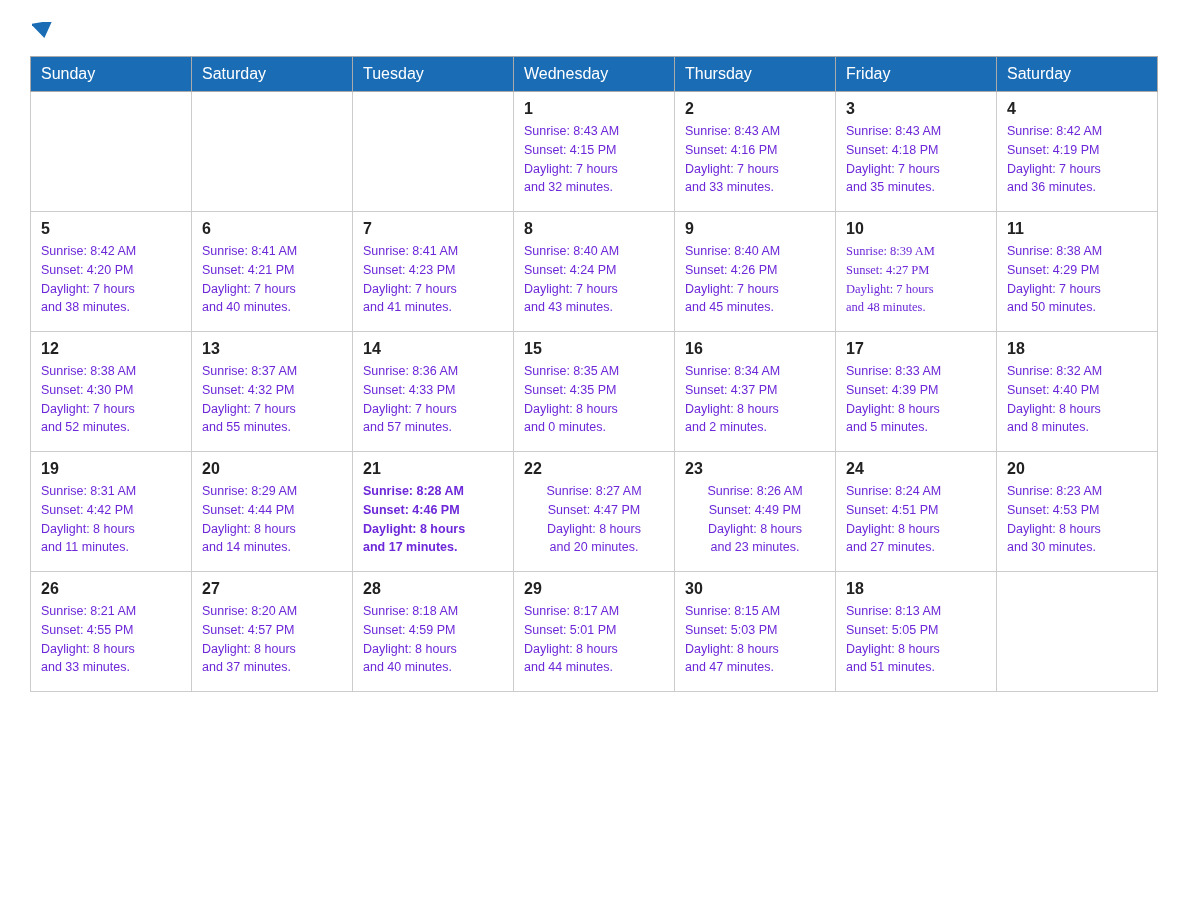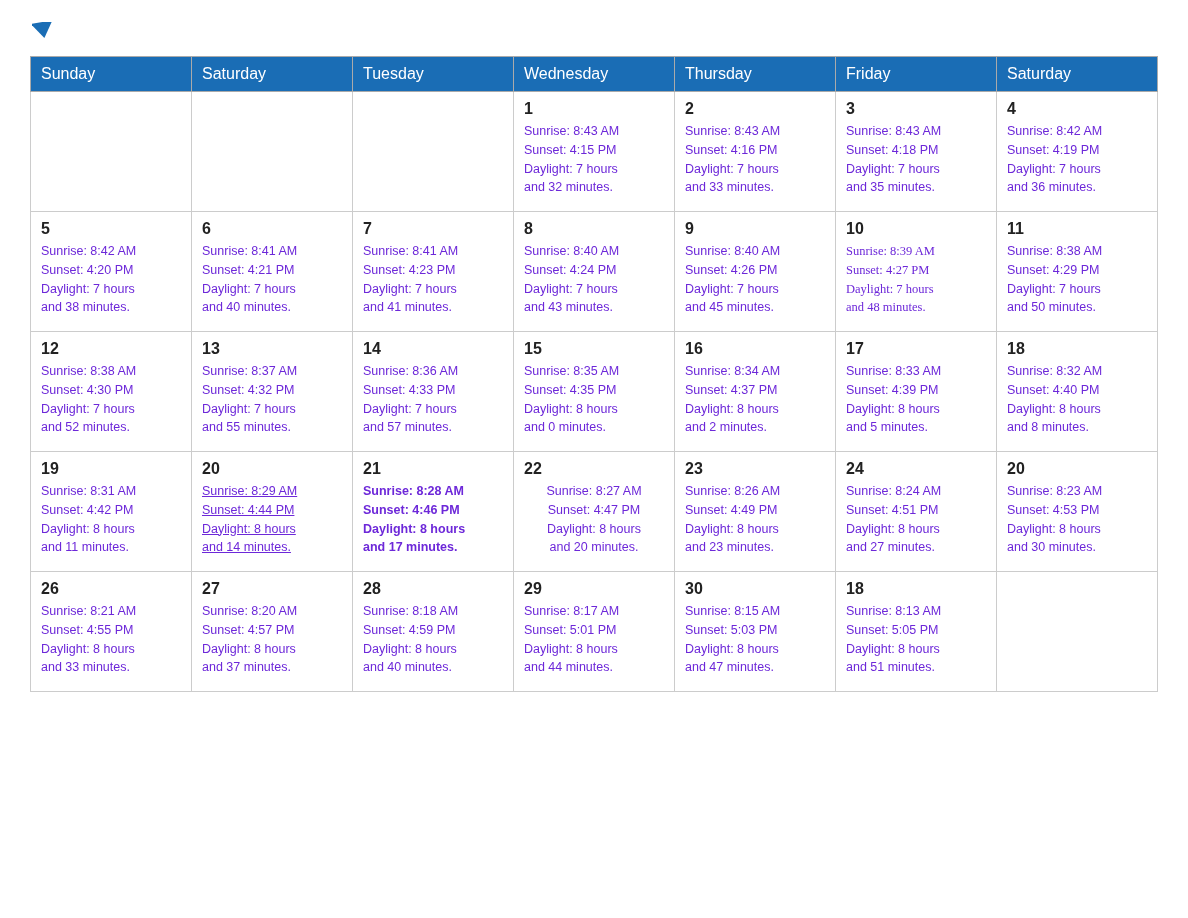--- a/index.html
+++ b/index.html
@@ -259,7 +259,7 @@
         </td>
         <td>
           <div class="day-number">20</div>
-          <div class="day-info" style="white-space: pre-line; text-decoration: underline;">Sunrise: 8:29 AM
+          <div class="day-info" style="white-space: pre-line;">Sunrise: 8:29 AM
 Sunset: 4:44 PM
 Daylight: 8 hours
 and 14 minutes.</div>

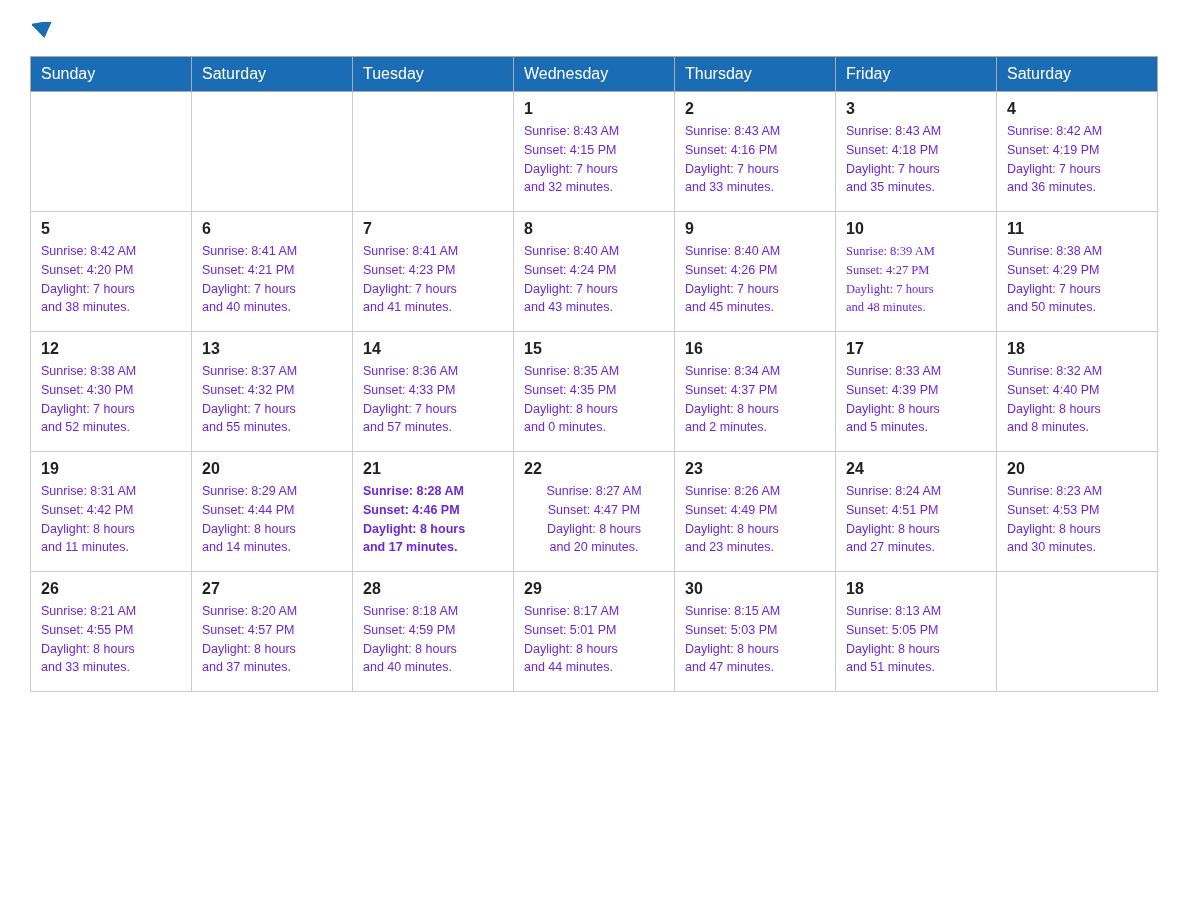--- a/index.html
+++ b/index.html
@@ -280,7 +280,7 @@
         </td>
         <td>
           <div class="day-number">23</div>
-          <div class="day-info" style="white-space: pre-line;">Sunrise: 8:26 AM
+          <div class="day-info" style="white-space: pre-line; text-align: center;">Sunrise: 8:26 AM
 Sunset: 4:49 PM
 Daylight: 8 hours
 and 23 minutes.</div>

